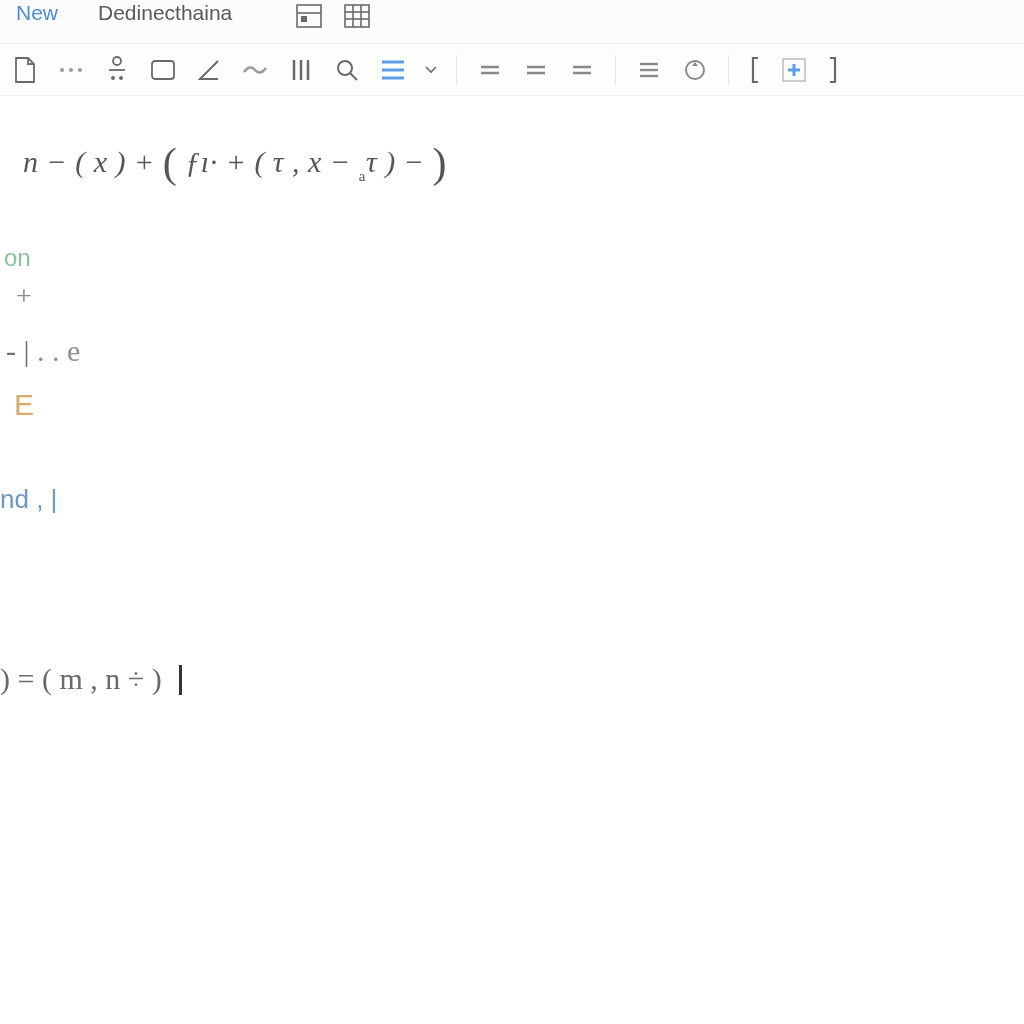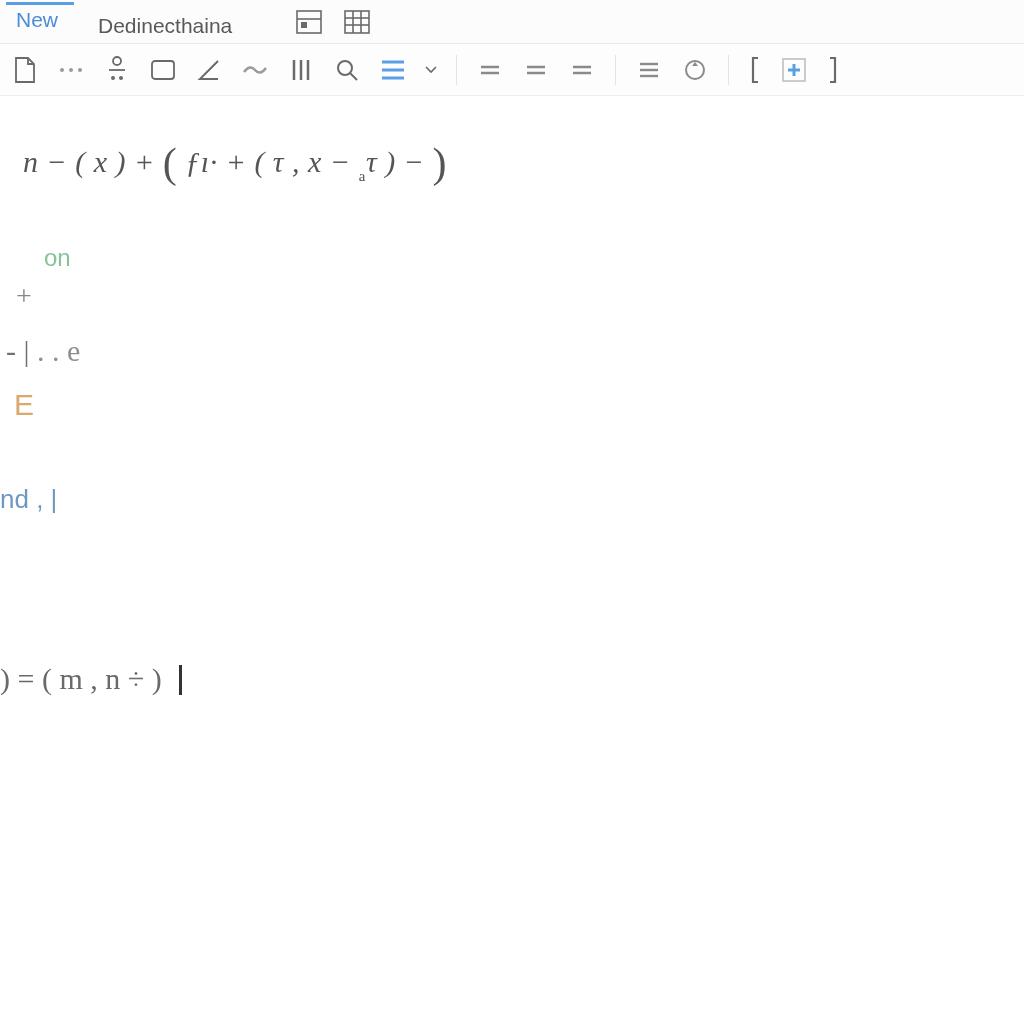--- a/index.html
+++ b/index.html
@@ -9,7 +9,7 @@
   
   .menubar {
     display: flex;
-    align-items: center;
+    align-items: flex-end;
     height: 44px;
     padding: 12px 6px;
     background: #fcfcfc;

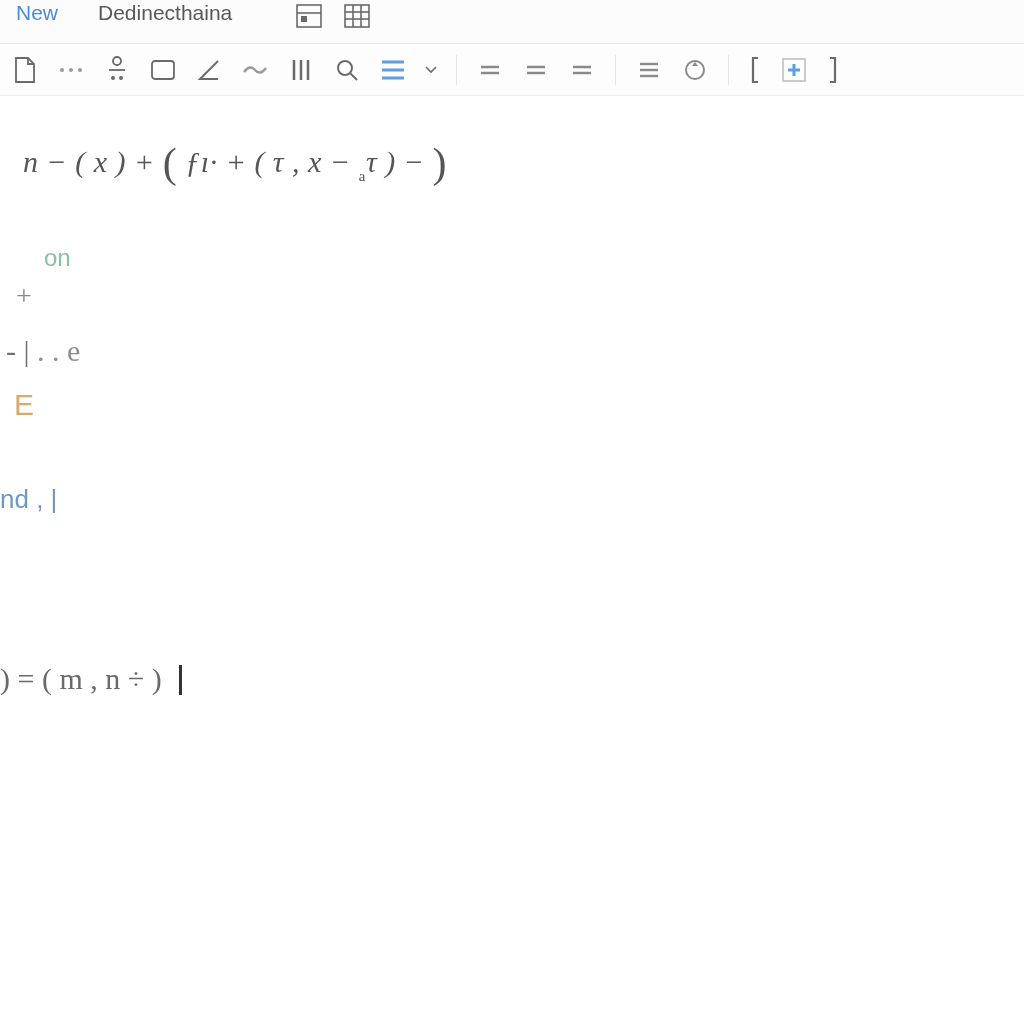--- a/index.html
+++ b/index.html
@@ -71,7 +71,7 @@
   }
   .eq1 .upright { font-style: normal; }
   .bigparen { font-size: 42px; position: relative; top: 5px; font-style: normal; }
-  .lbl-on { position:absolute; left:4px; top:150px; font: 400 24px/1 "Helvetica Neue",Arial; color:#88c29a;margin-left:40px; }
+  .lbl-on { position:absolute; left:4px; top:150px; font: 400 24px/1 "Helvetica Neue",Arial; color:#88c29a; }
   .lbl-plus { position:absolute; left:16px; top:186px; font: 400 28px/1 "Times New Roman"; color:#888; }
   .lbl-minus1e { position:absolute; left:6px; top:240px; font: 400 30px/1 "Times New Roman"; color:#707070; white-space:nowrap; }
   .lbl-minus1e .e { color:#8f8f8f; }

